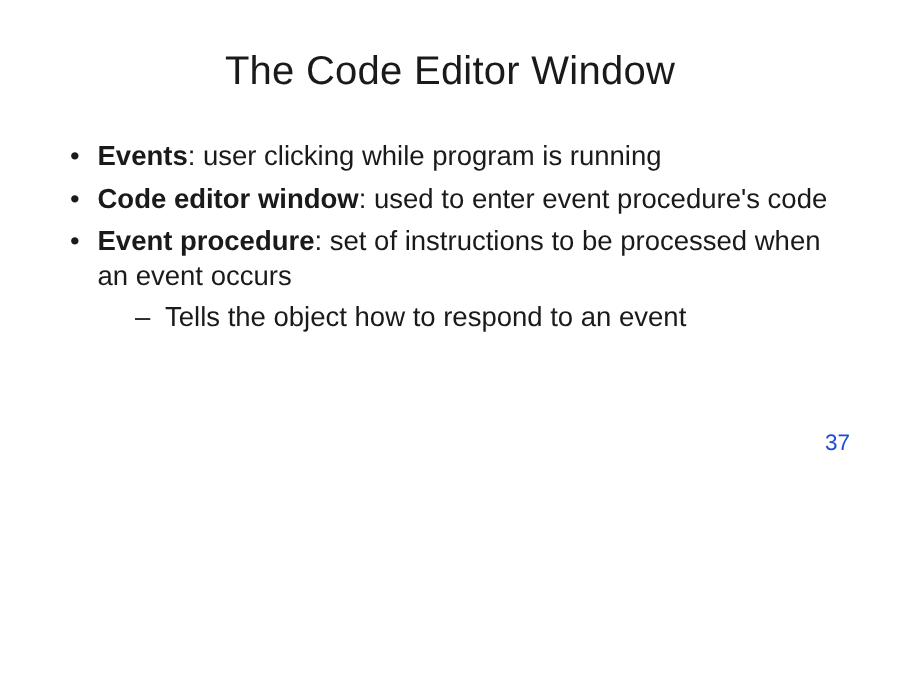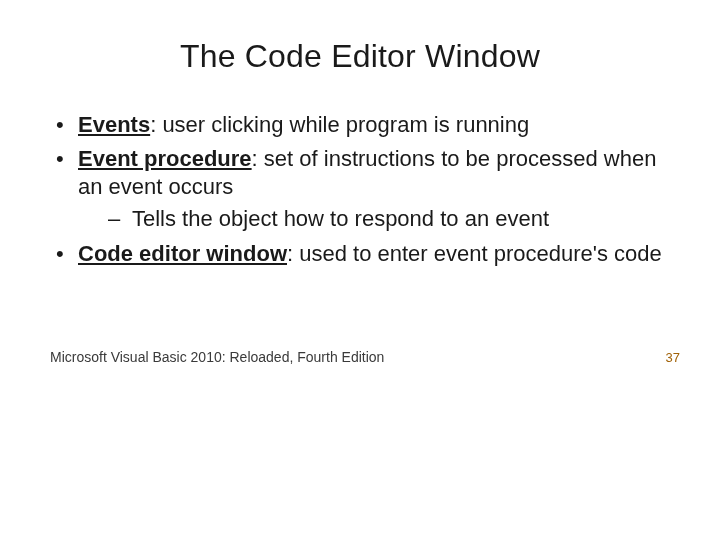--- a/index.html
+++ b/index.html
@@ -65,7 +65,7 @@
     top: 0;
     font-size: 22px;
   }
-  .term { font-weight: 700; text-decoration: underline; }
+  .term { font-weight: 700; }
   .footer-left {
     position: absolute;
     left: 50px;

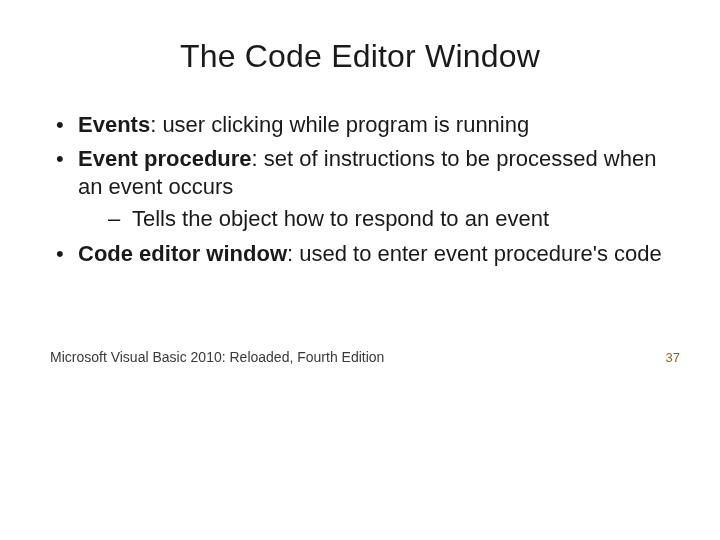--- a/index.html
+++ b/index.html
@@ -96,14 +96,14 @@
       </li>
 
       <li>
+        <span class="term">Code editor window</span><span>: used to enter event procedure's code</span>
+      </li>
+
+      <li>
         <span class="term">Event procedure</span><span>: set of instructions to be processed when an event occurs</span>
         <ul class="level2">
           <li>Tells the object how to respond to an event</li>
         </ul>
-      </li>
-
-      <li>
-        <span class="term">Code editor window</span><span>: used to enter event procedure's code</span>
       </li>
 
     </ul>

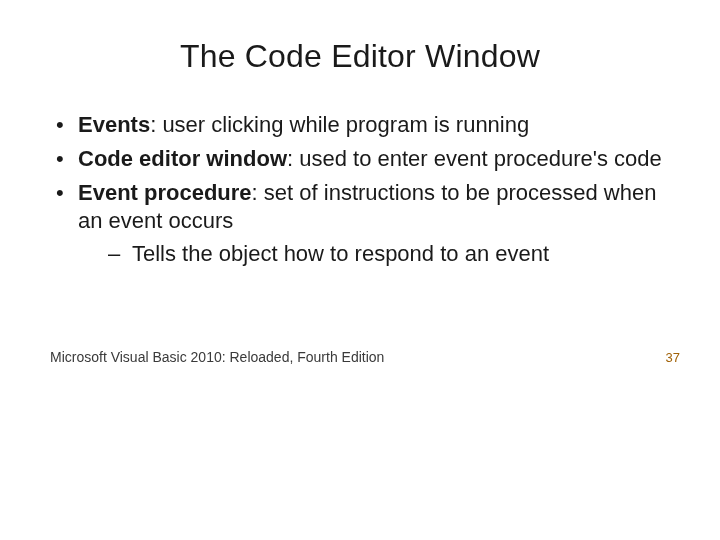--- a/index.html
+++ b/index.html
@@ -109,7 +109,6 @@
     </ul>
   </div>
 
-  <div class="footer-left">Microsoft Visual Basic 2010: Reloaded, Fourth Edition</div>
   <div class="footer-right">37</div>
 
 </div>

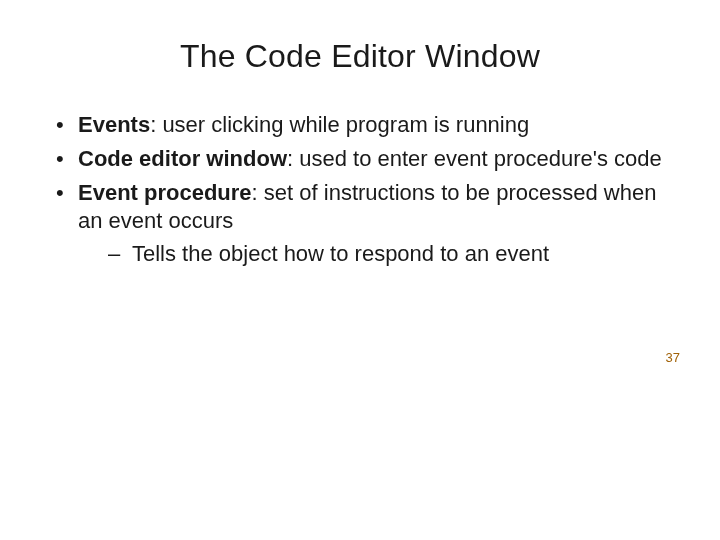--- a/index.html
+++ b/index.html
@@ -77,8 +77,8 @@
     position: absolute;
     right: 40px;
     bottom: 26px;
-    font-size: 13px;
-    color: #a16207;
+    font-size: 18px;
+    color: #1d4ed8;
   }
 </style>
 </head>

